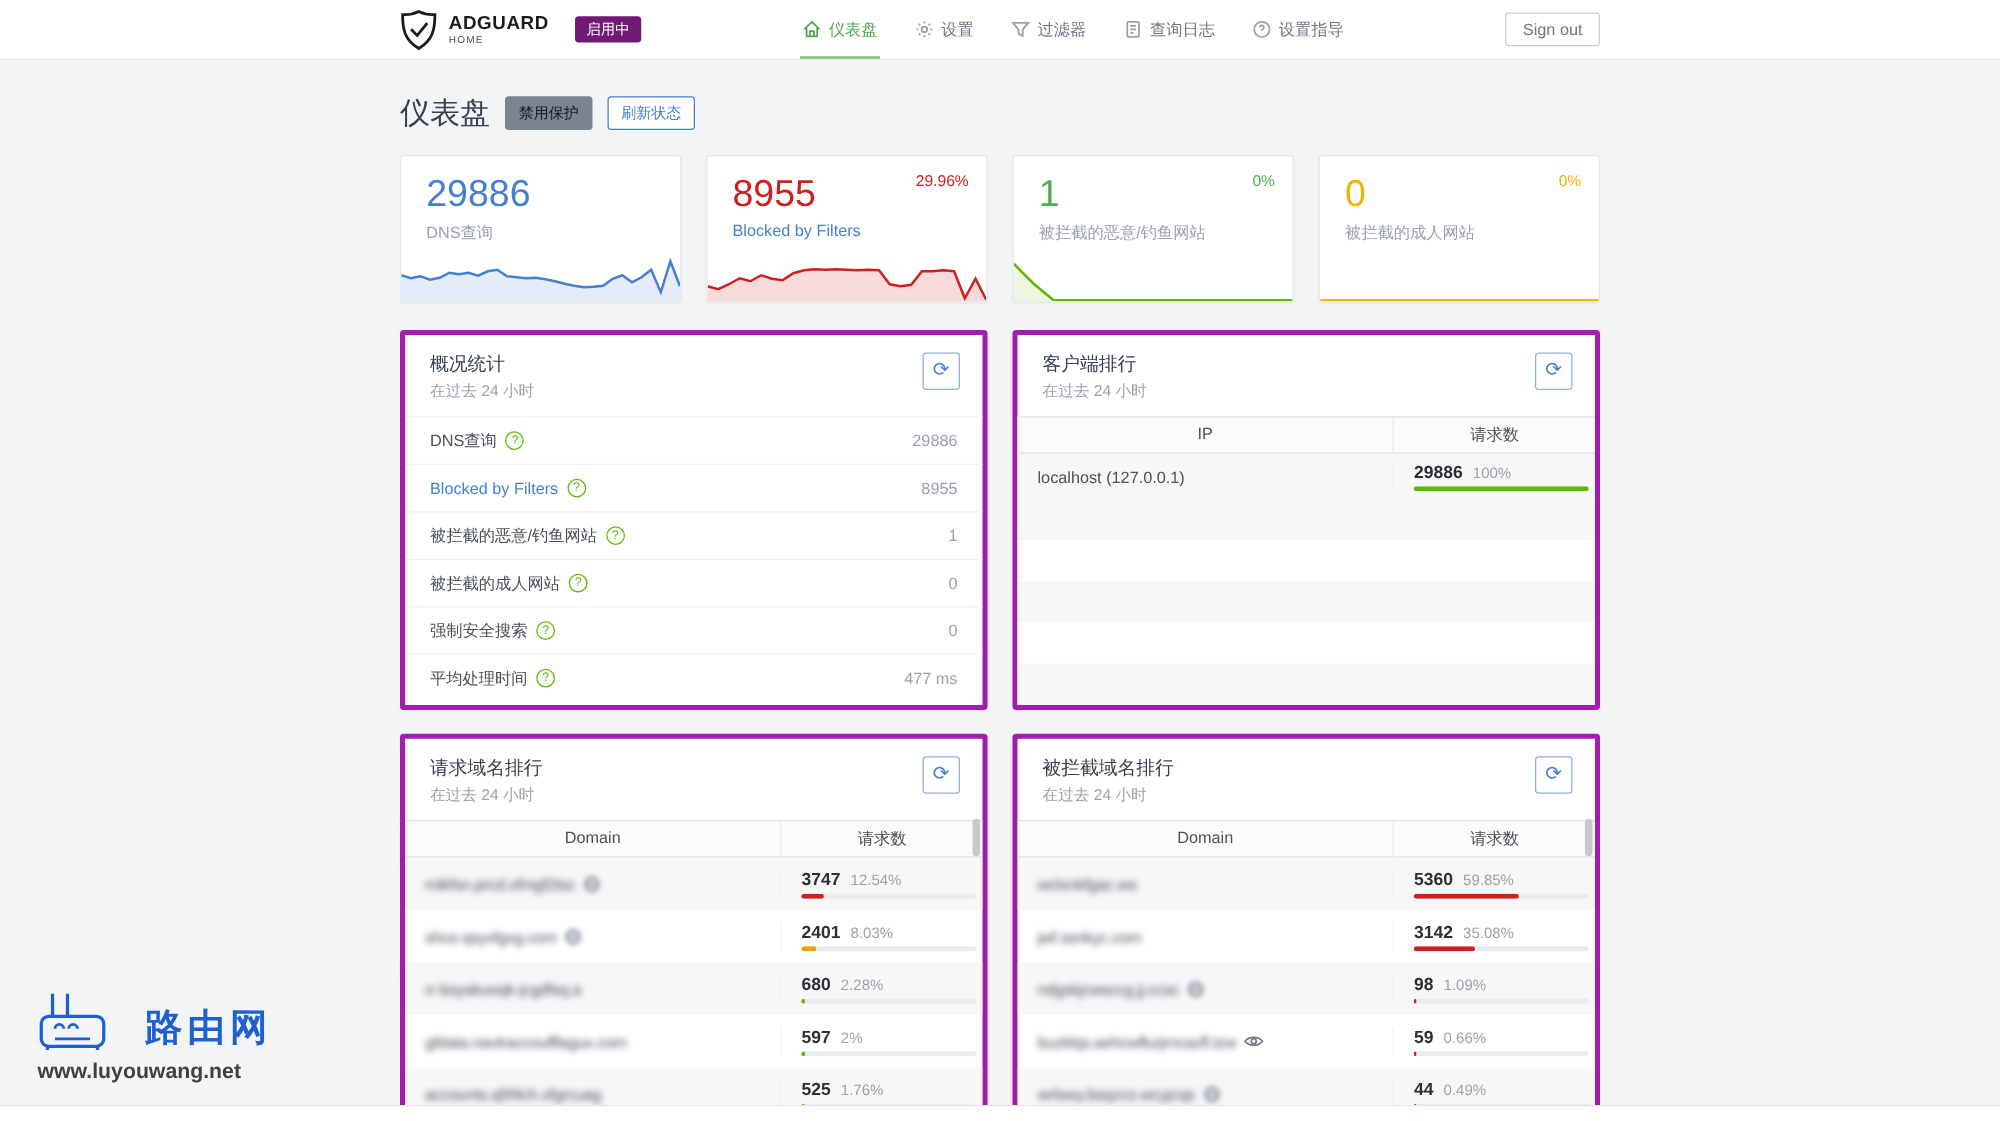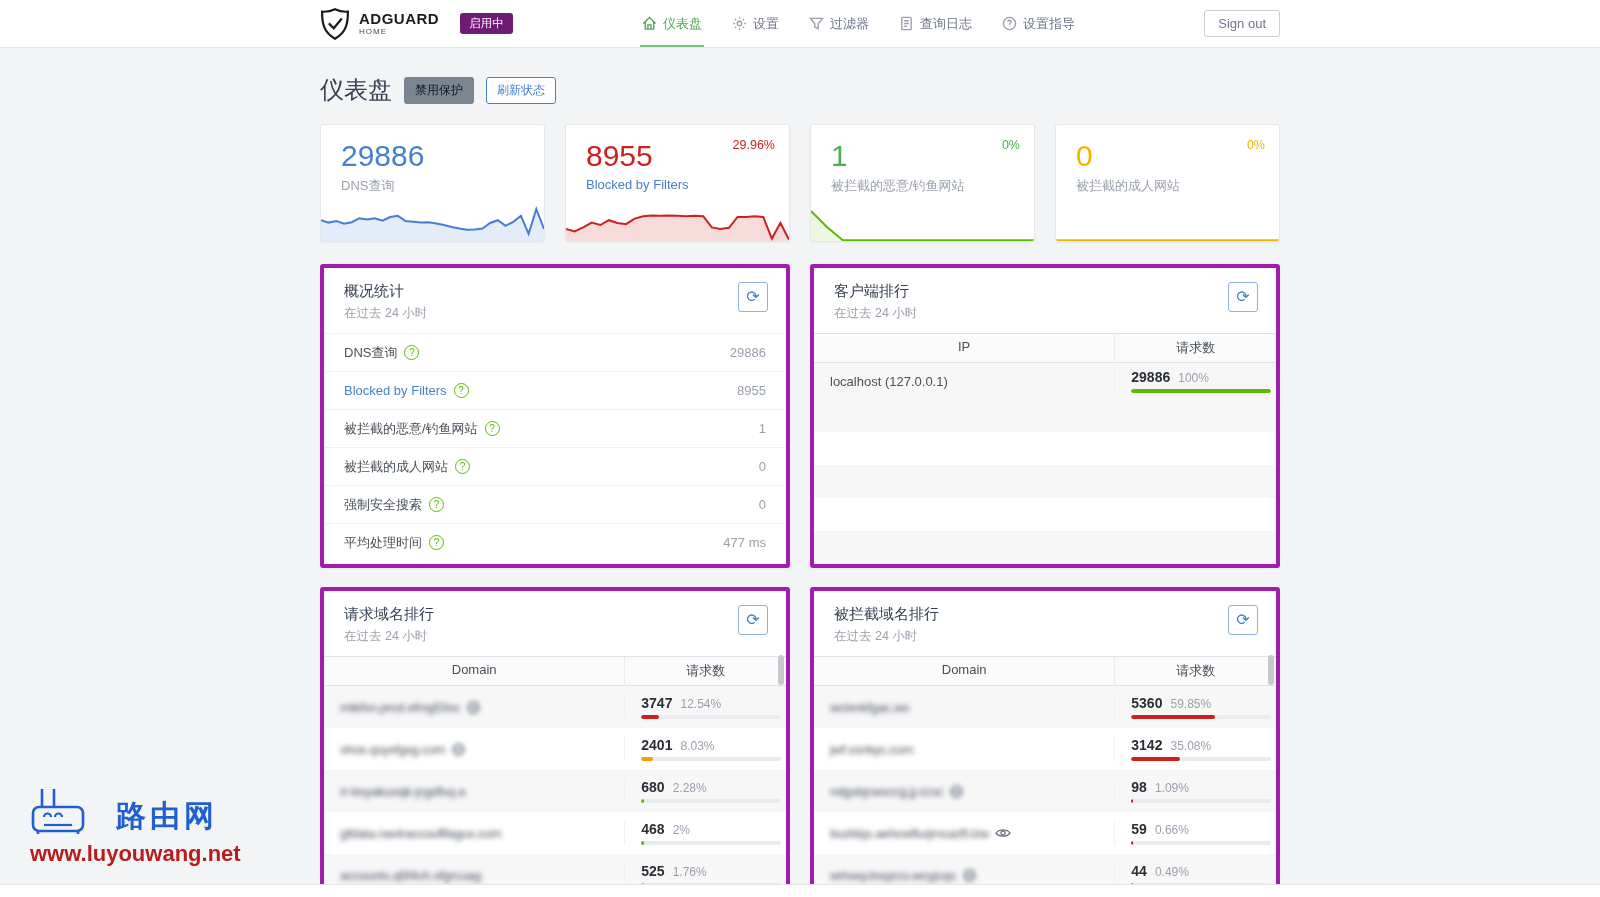--- a/index.html
+++ b/index.html
@@ -402,7 +402,7 @@
             </div>
           <div class="td td-r">
             <div class="numline">
-                <b>468</b>
+                <b>597</b>
                 <span class="pct">2%</span>
               </div>
             <div class="bar">

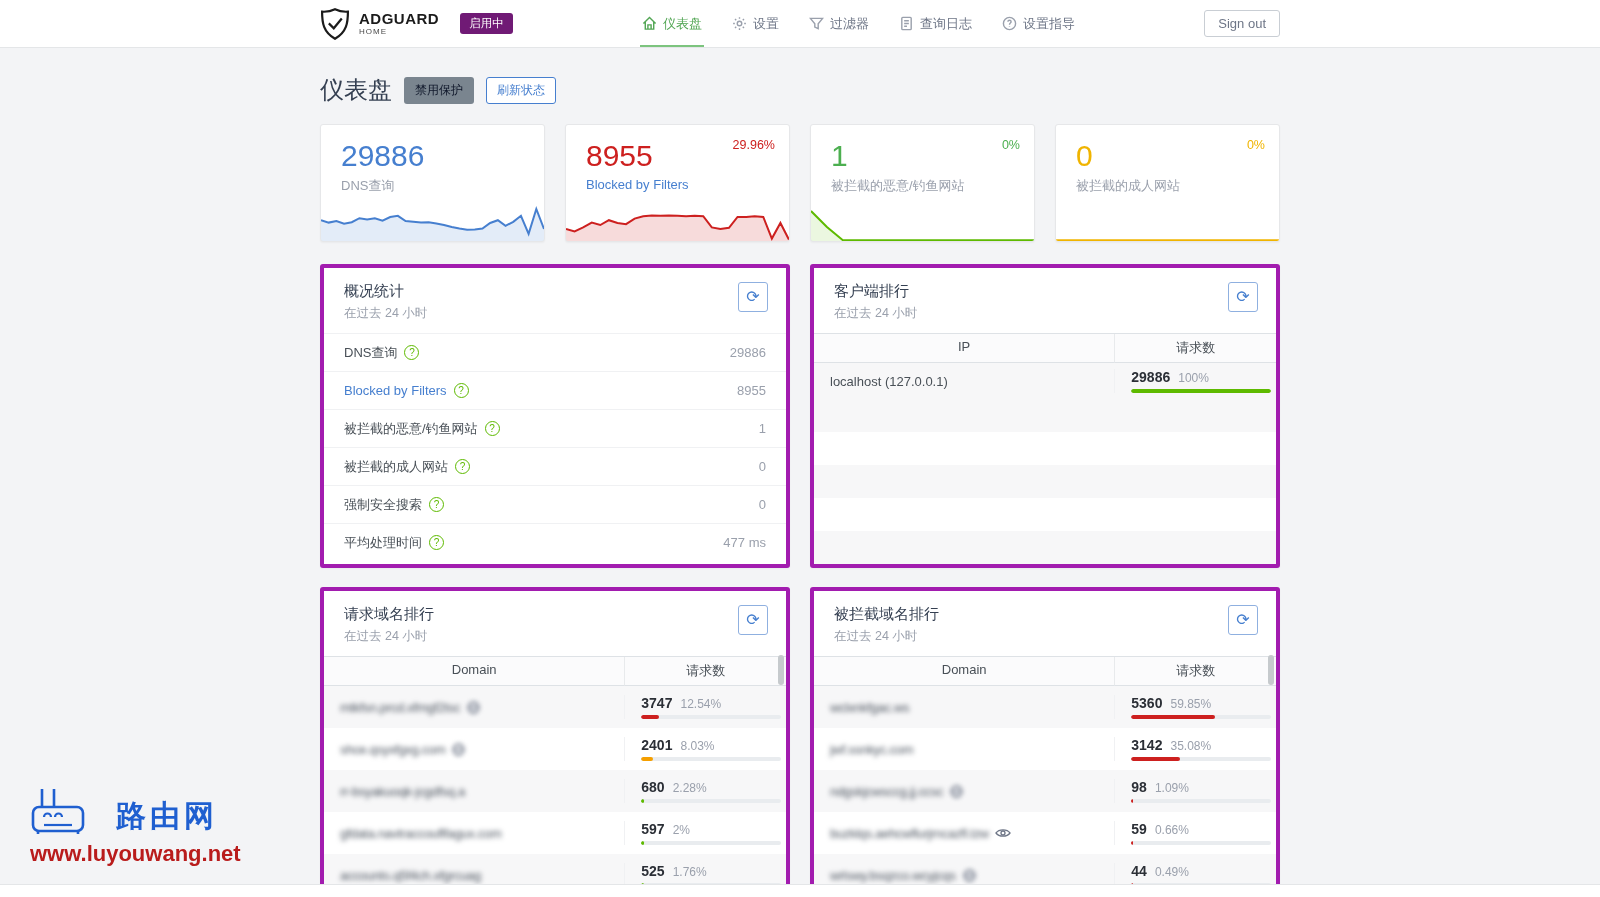--- a/index.html
+++ b/index.html
@@ -136,7 +136,7 @@
   .watermark { position:fixed; left:30px; bottom:30px; z-index:6; }
   .wm-top { display:flex; align-items:flex-end; gap:24px; }
   .wm-text { color:#1f5fd0; font-size:30px; font-weight:bold; letter-spacing:4px; }
-  .wm-url { color:#b91c1c; font-size:22px; font-weight:bold; margin-top:4px; }
+  .wm-url { color:#404040; font-size:17px; font-weight:bold; margin-top:4px; }
 </style>
 </head>
 <body>

